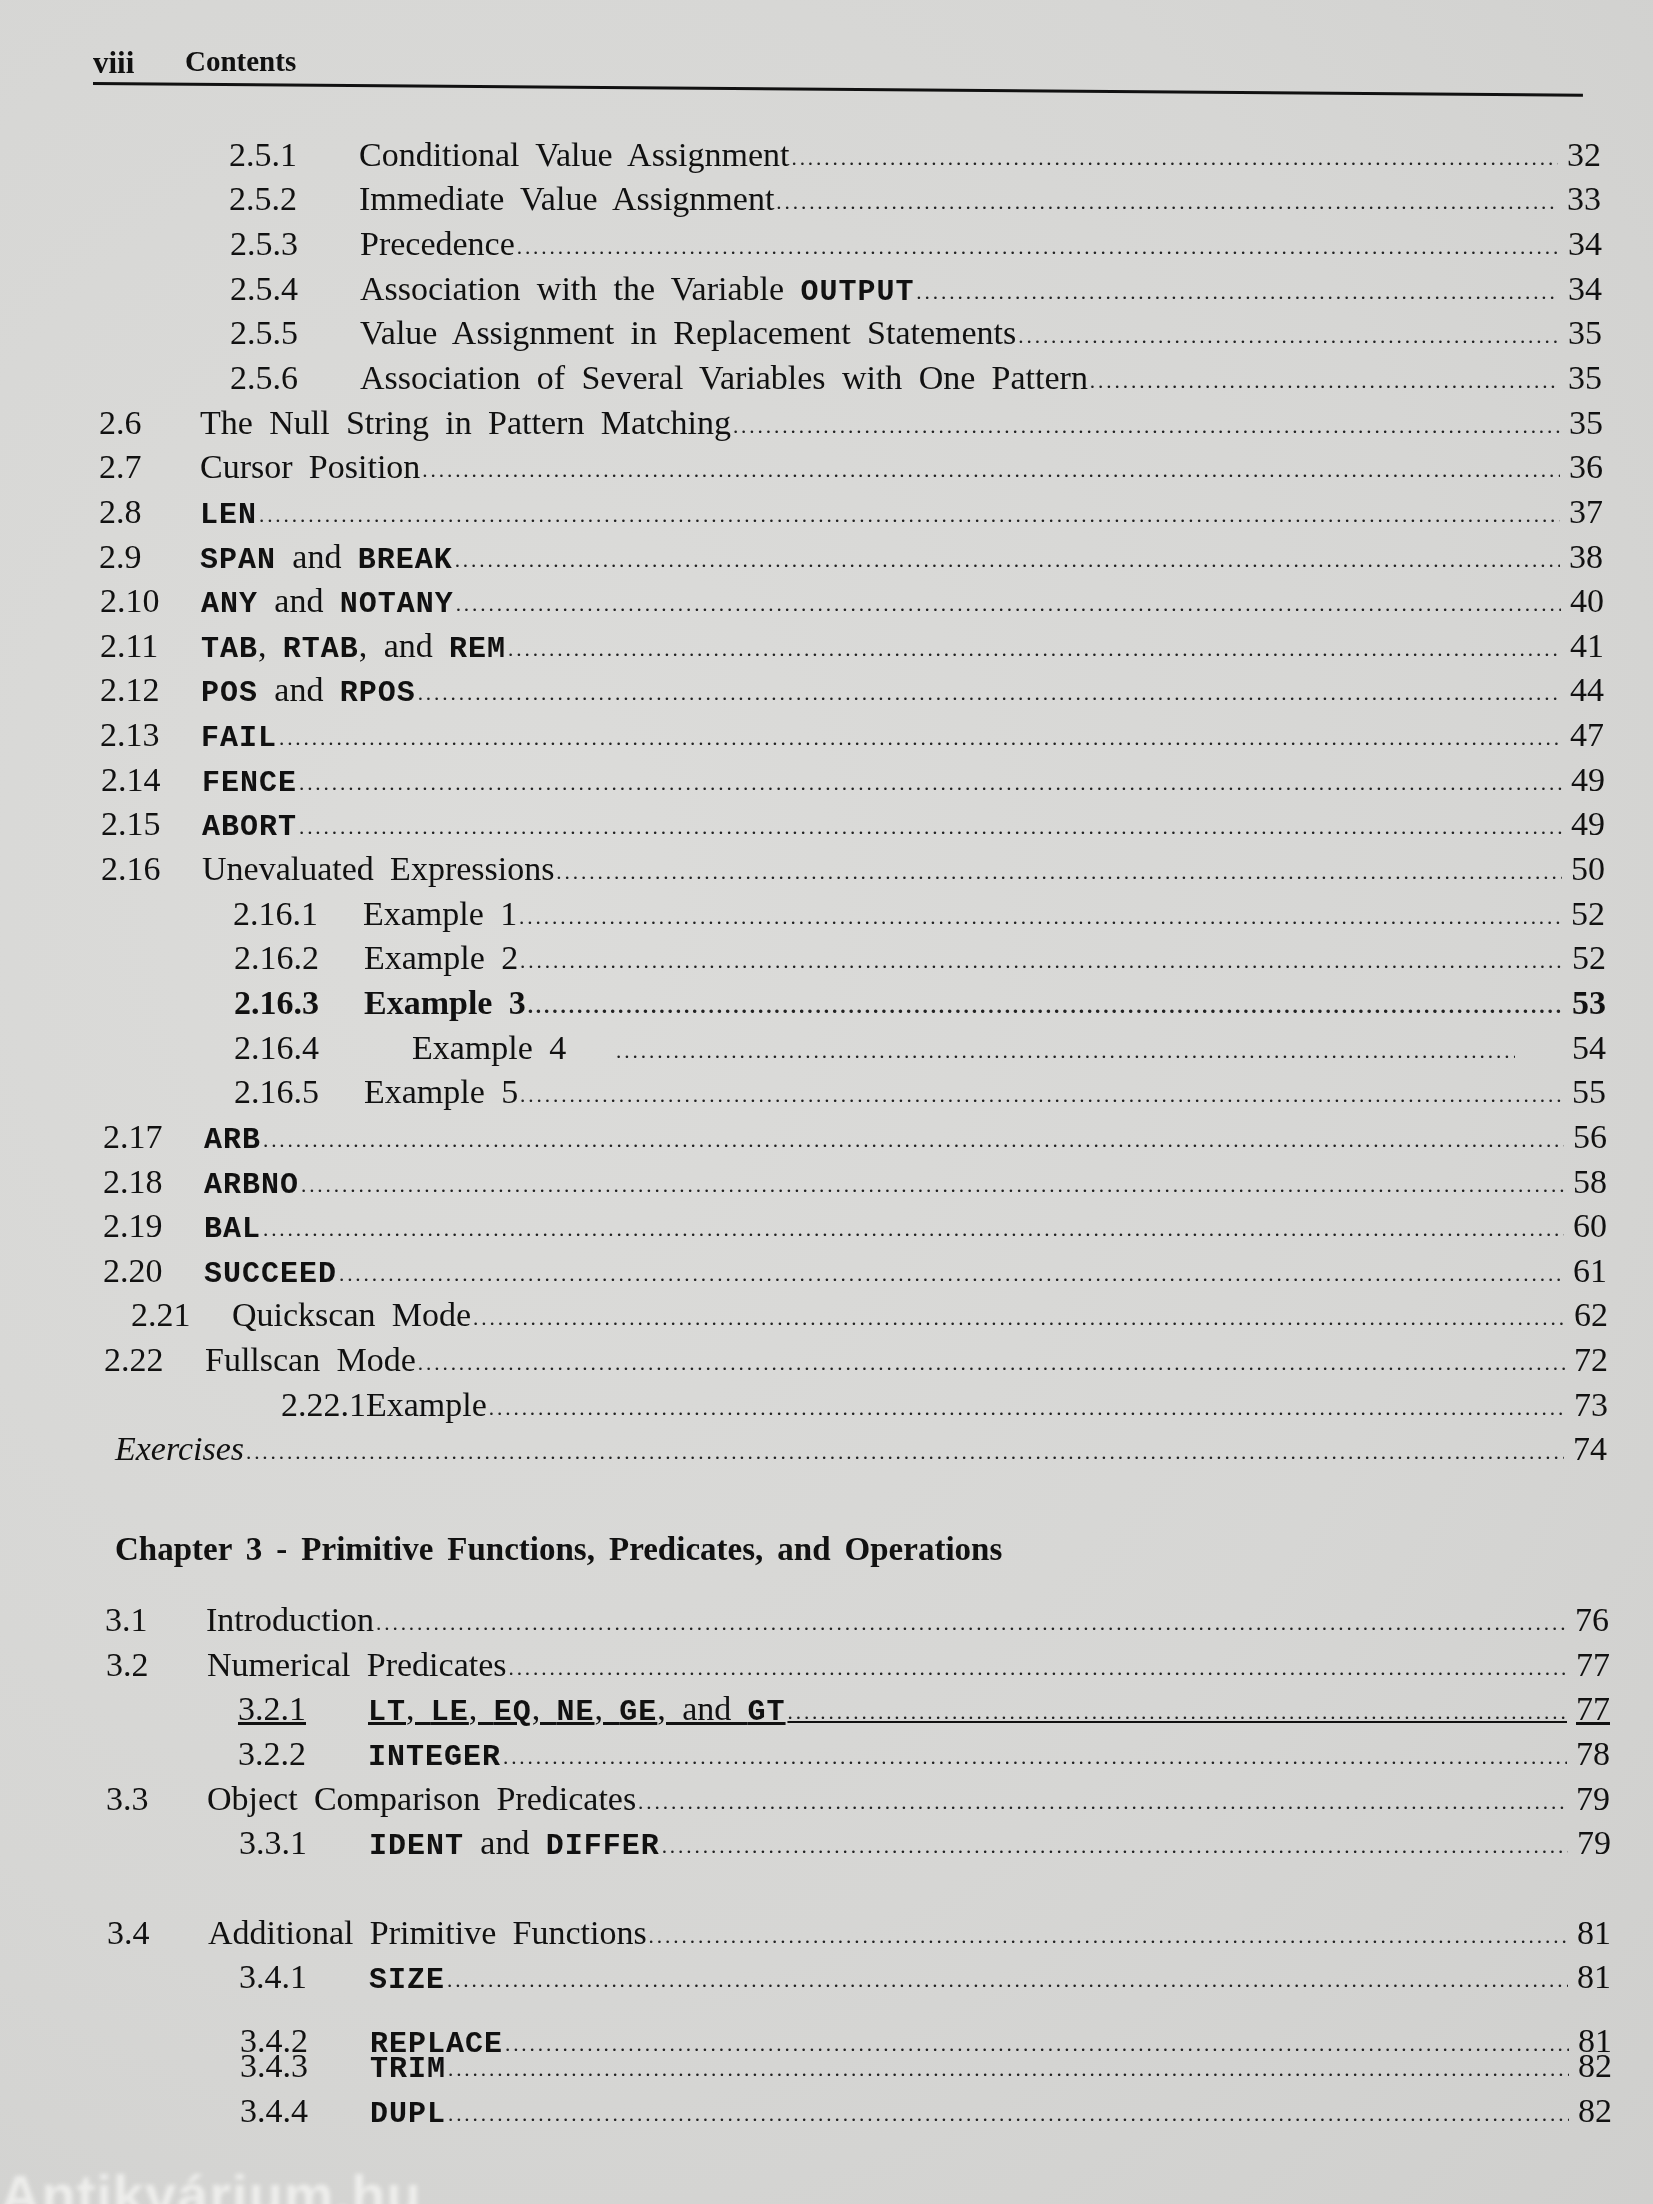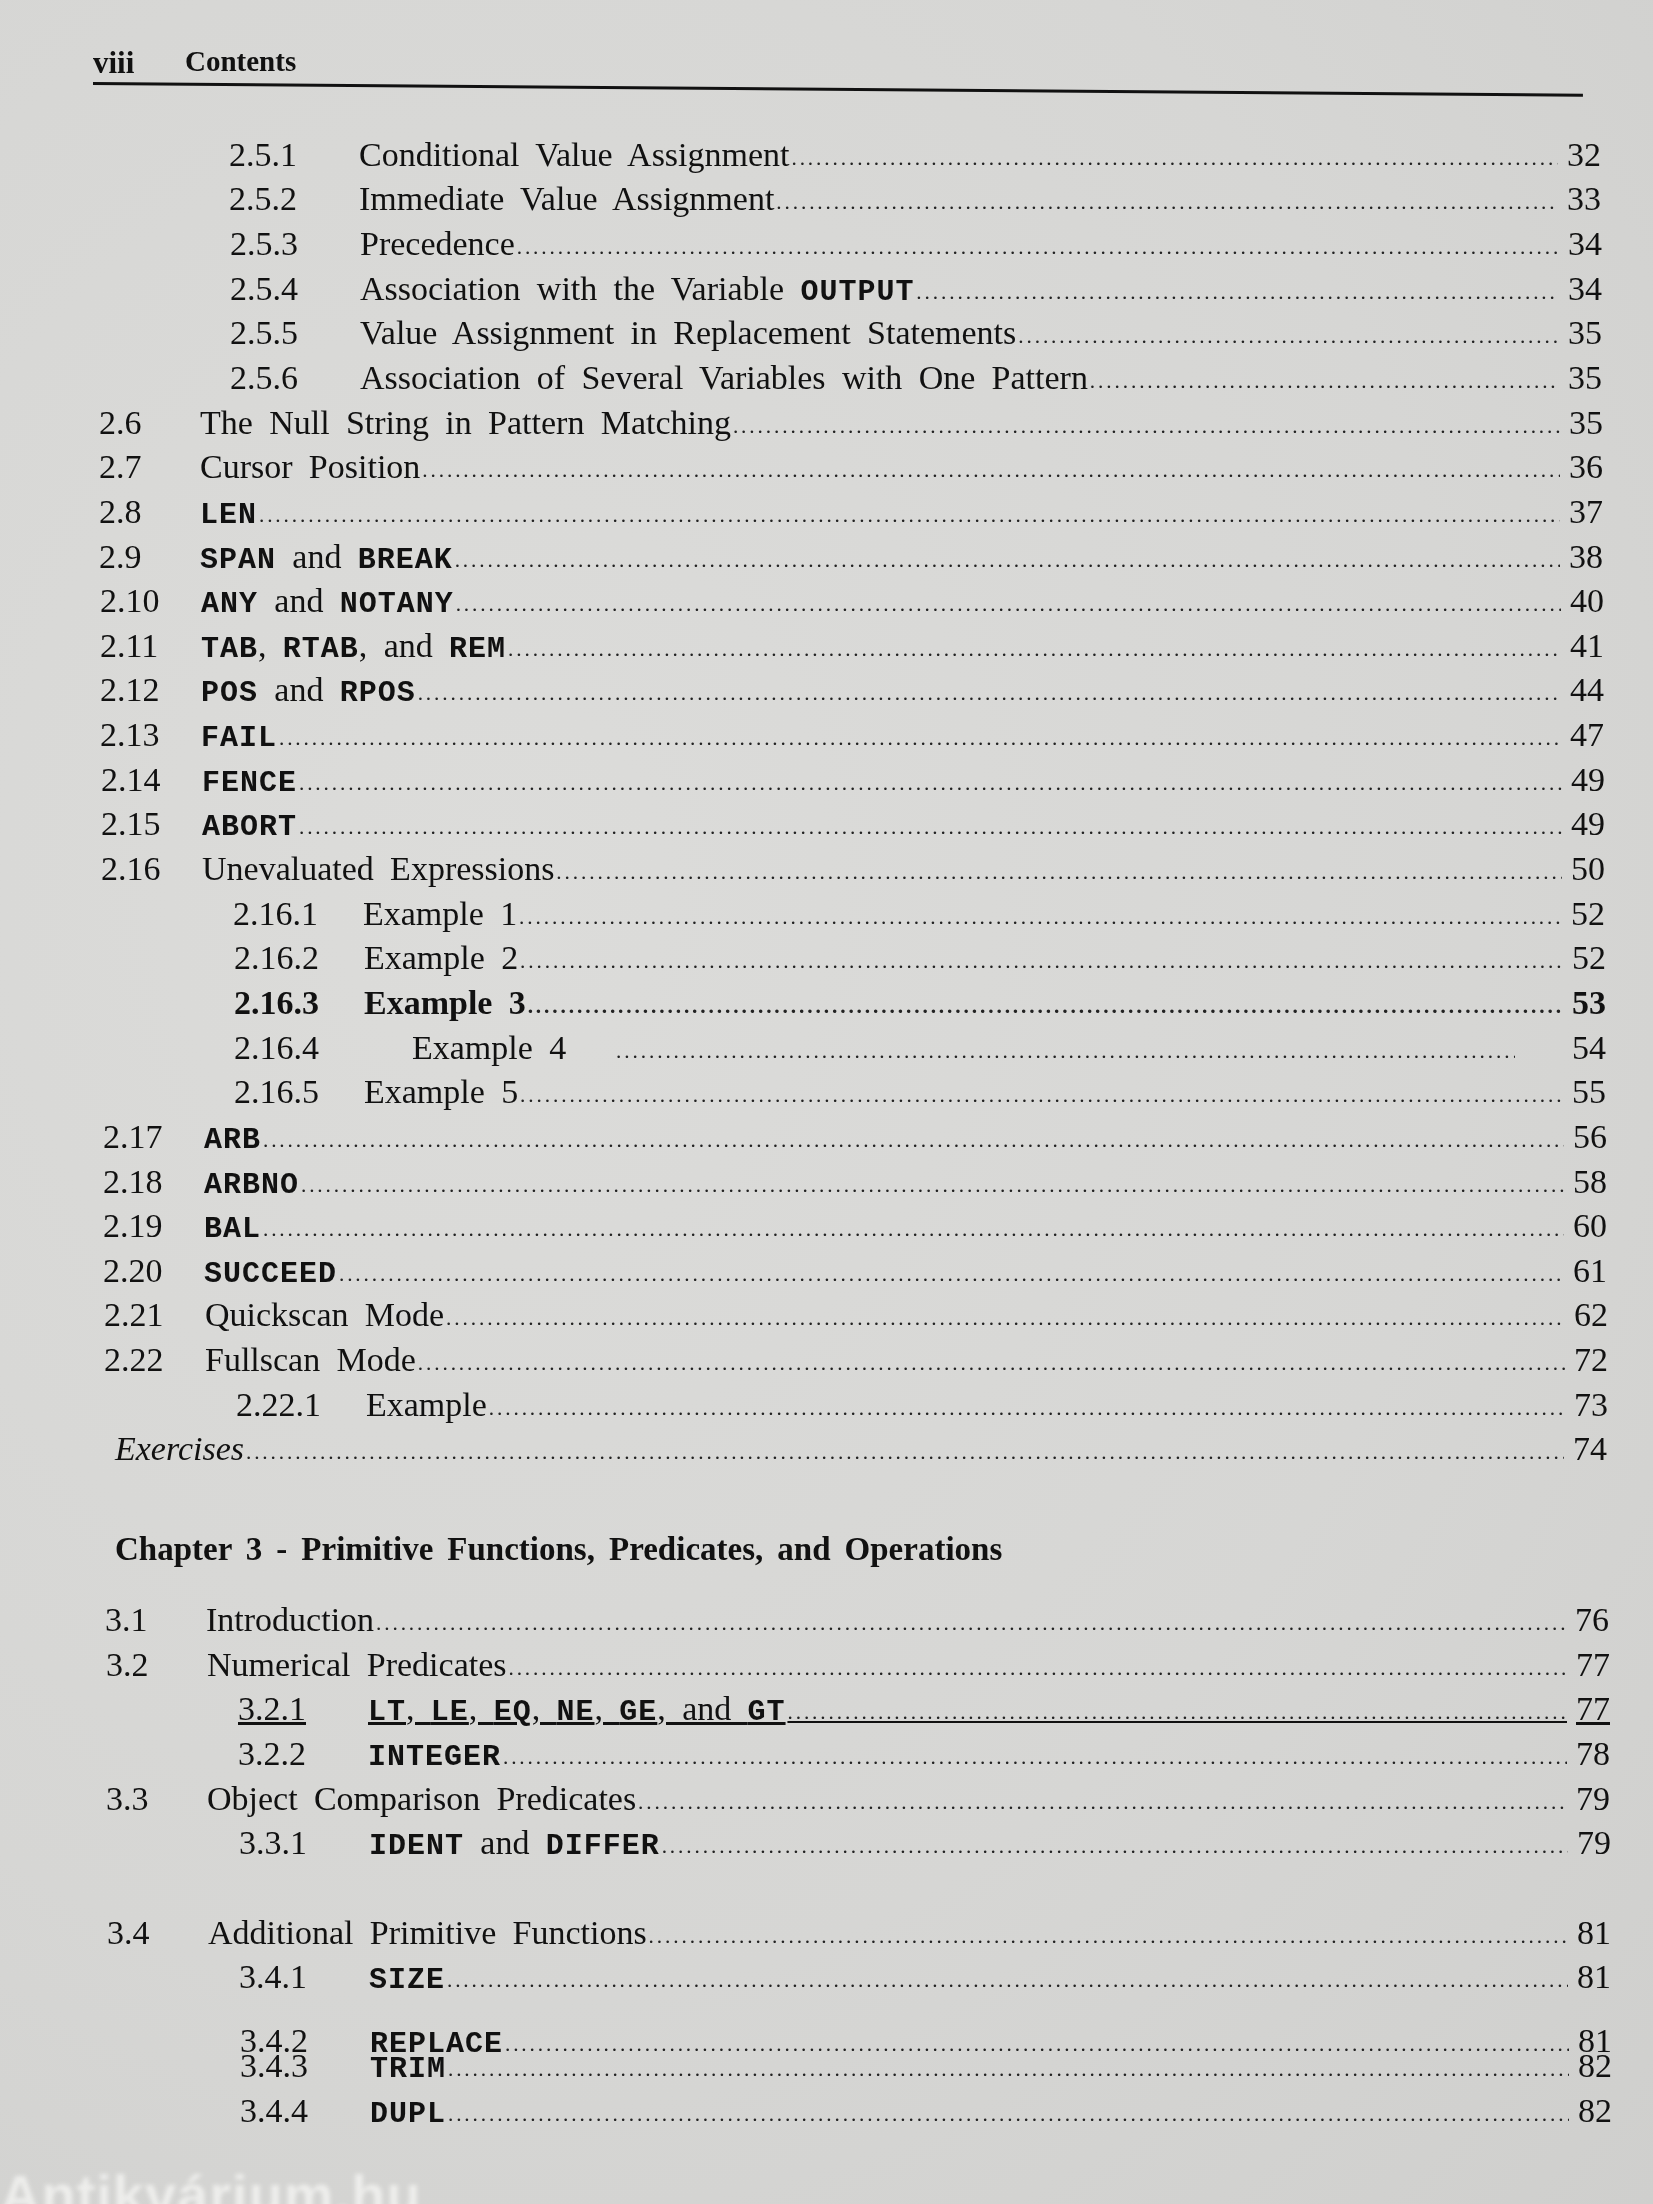--- a/index.html
+++ b/index.html
@@ -285,7 +285,7 @@
       <span class="page">61</span>
     </div>
     <div class="row" style="left: 104px; width: 1504px; top: 1296px;">
-      <span class="num" style="width: 101px;">2.21</span>
+      <span class="num" style="width: 101px; margin-left: 27px;">2.21</span>
       <span class="title"><span>Quickscan Mode</span></span>
       <span class="leader"></span>
       <span class="page">62</span>

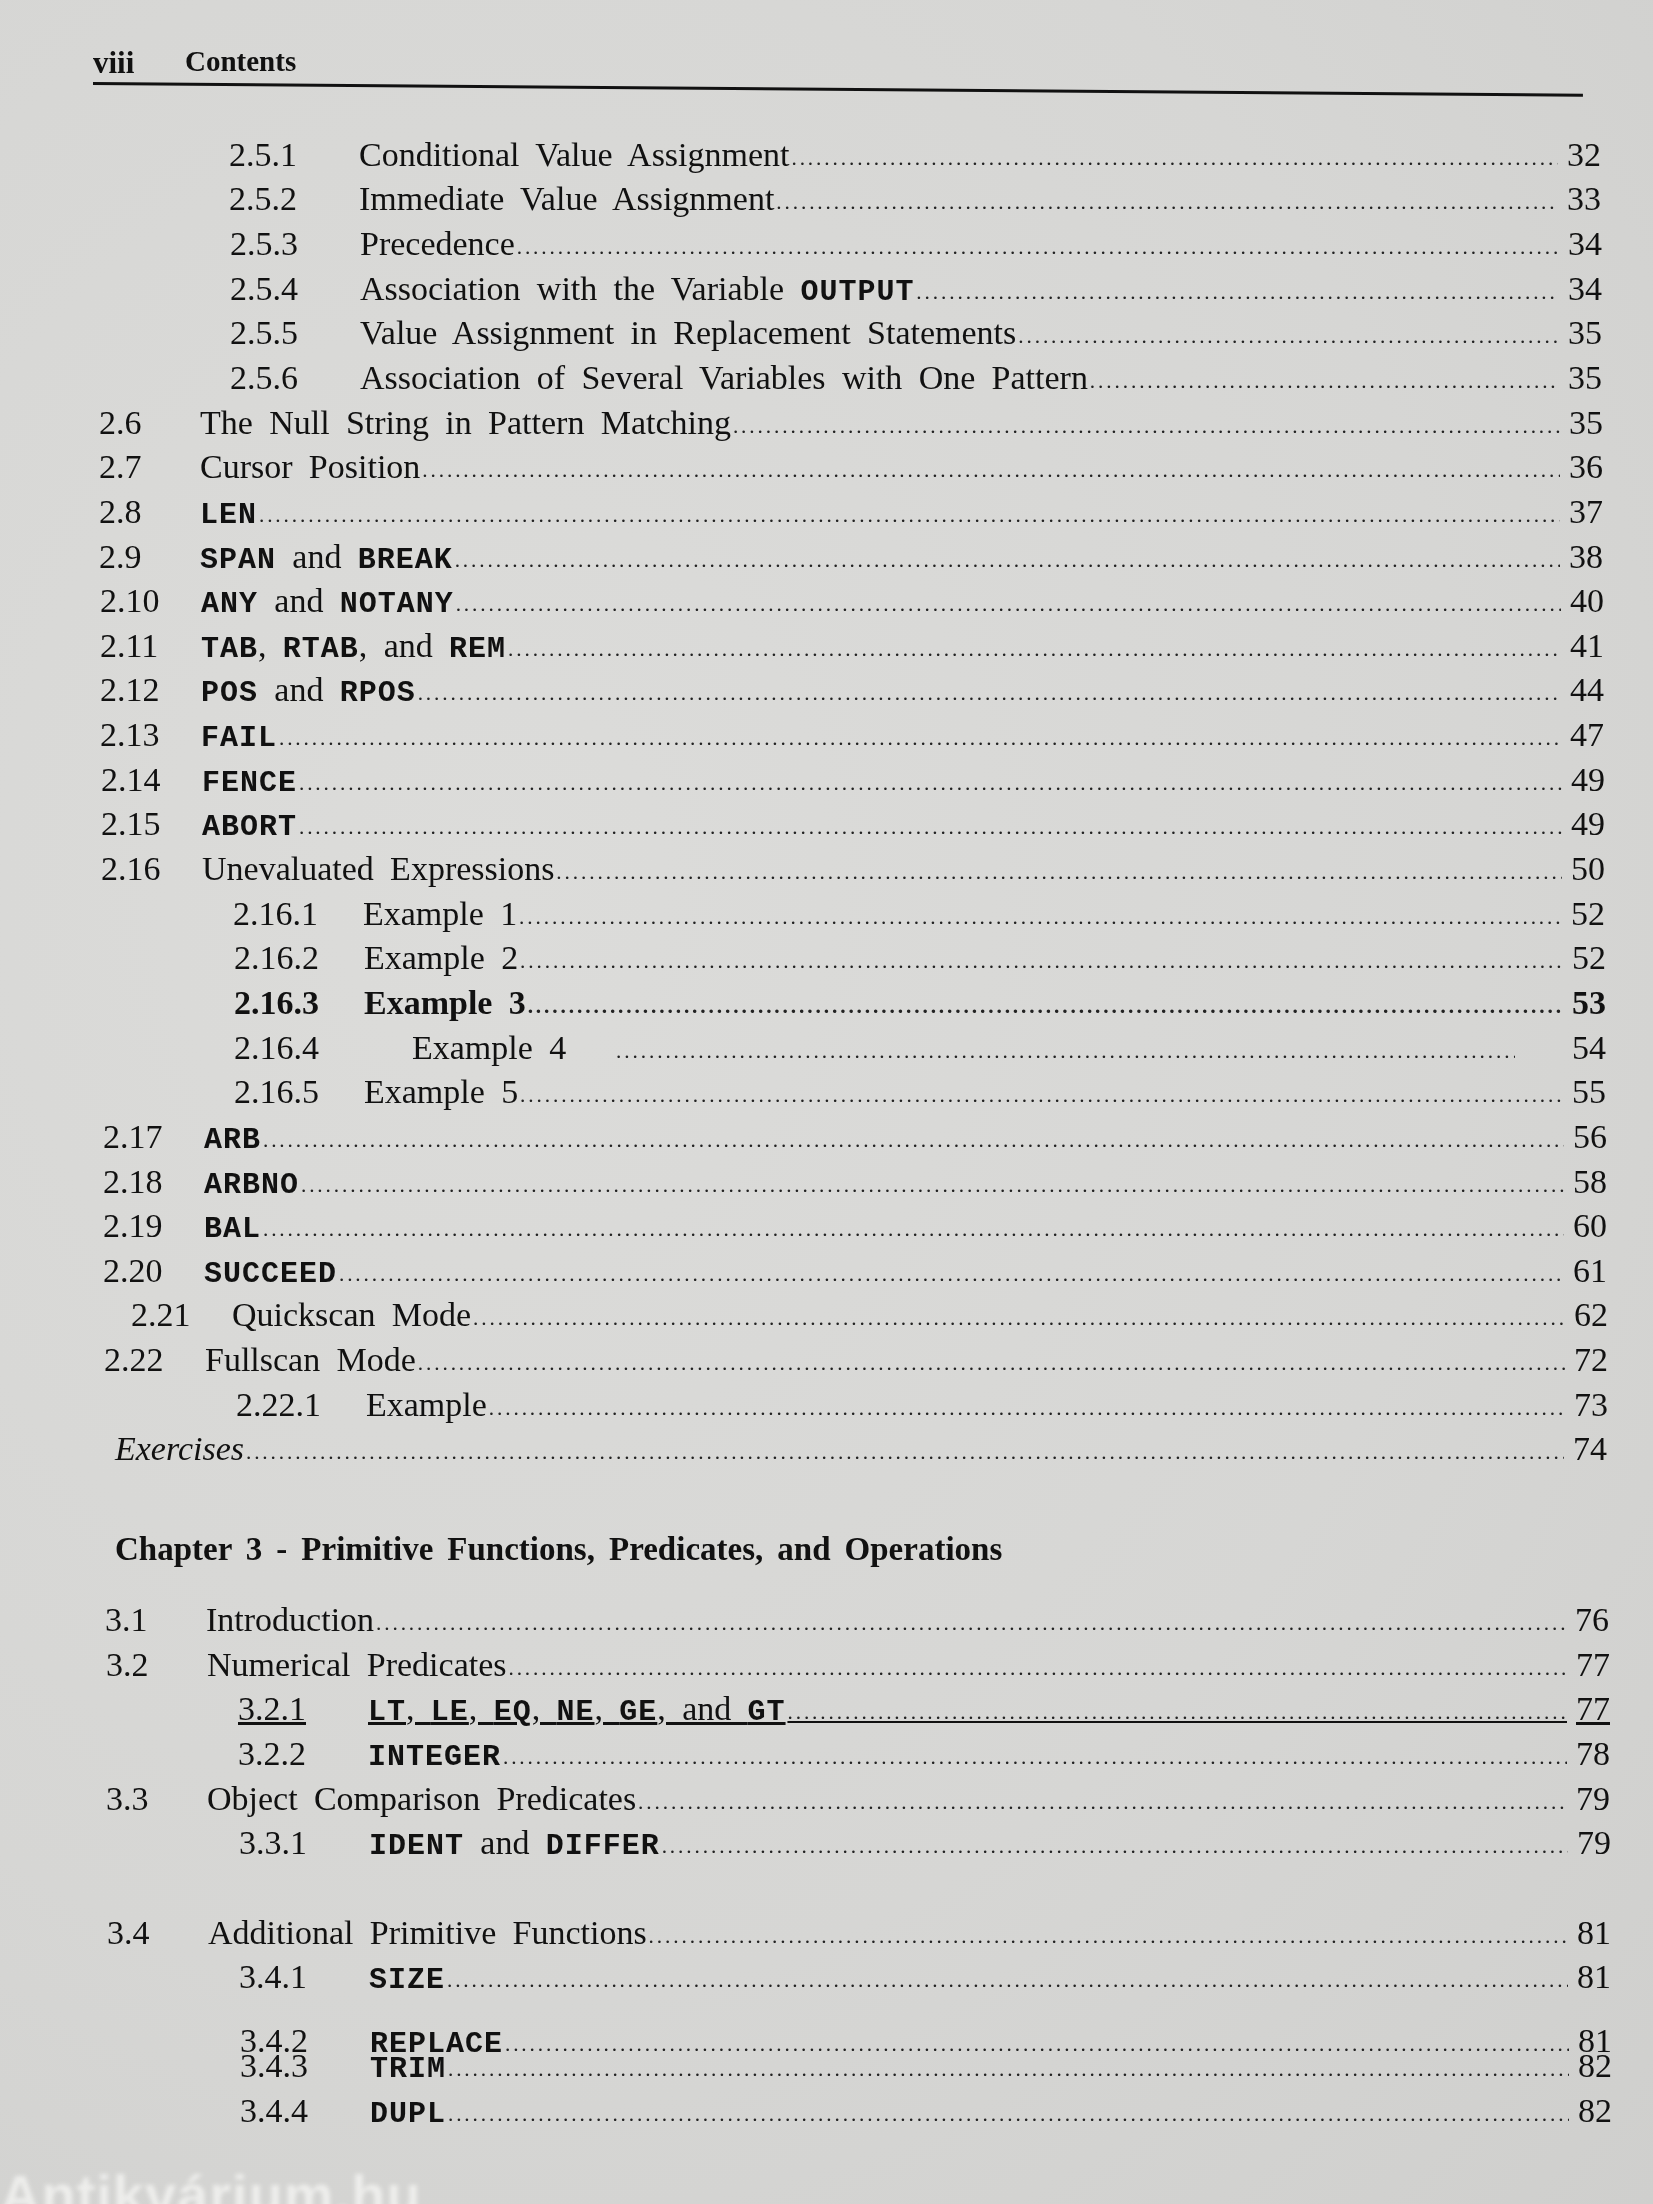--- a/index.html
+++ b/index.html
@@ -297,7 +297,7 @@
       <span class="page">72</span>
     </div>
     <div class="row" style="left: 236px; width: 1372px; top: 1386px;">
-      <span class="num" style="width: 130px;">2.22.1</span>
+      <span class="num" style="width: 130px; text-align: right;">2.22.1</span>
       <span class="title"><span>Example</span></span>
       <span class="leader"></span>
       <span class="page">73</span>

